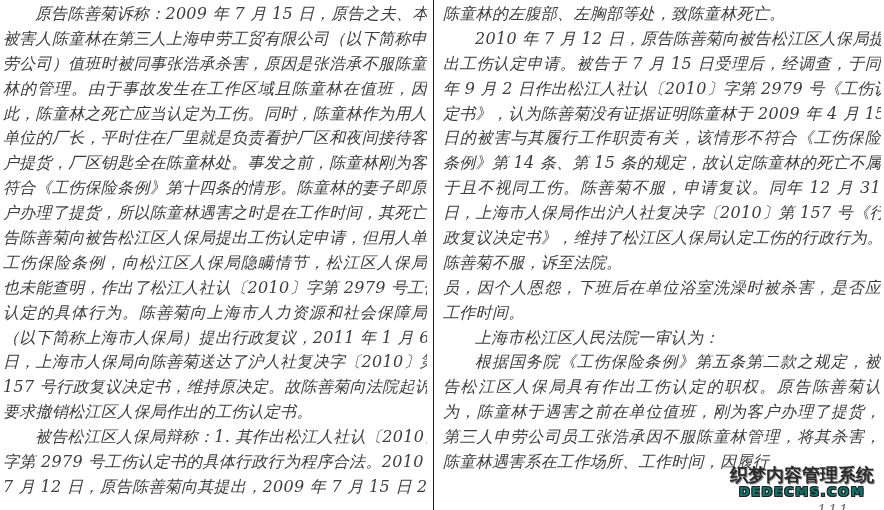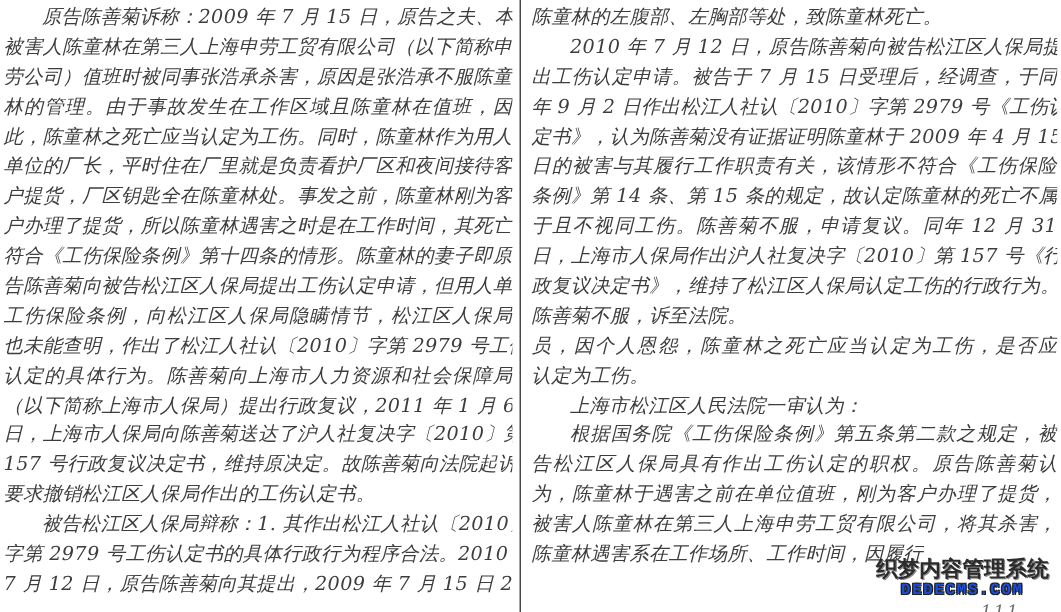--- a/index.html
+++ b/index.html
@@ -96,8 +96,8 @@
       <div class="line">此，陈童林之死亡应当认定为工伤。同时，陈童林作为用人</div>
       <div class="line">单位的厂长，平时住在厂里就是负责看护厂区和夜间接待客</div>
       <div class="line">户提货，厂区钥匙全在陈童林处。事发之前，陈童林刚为客</div>
+      <div class="line">符合《工伤保险条例》第十四条的情形。陈童林的妻子即原</div>
       <div class="line">户办理了提货，所以陈童林遇害之时是在工作时间，其死亡</div>
-      <div class="line">符合《工伤保险条例》第十四条的情形。陈童林的妻子即原</div>
       <div class="line">告陈善菊向被告松江区人保局提出工伤认定申请，但用人单</div>
       <div class="line">工伤保险条例，向松江区人保局隐瞒情节，松江区人保局</div>
       <div class="line">也未能查明，作出了松江人社认〔2010〕字第 2979 号工伤</div>

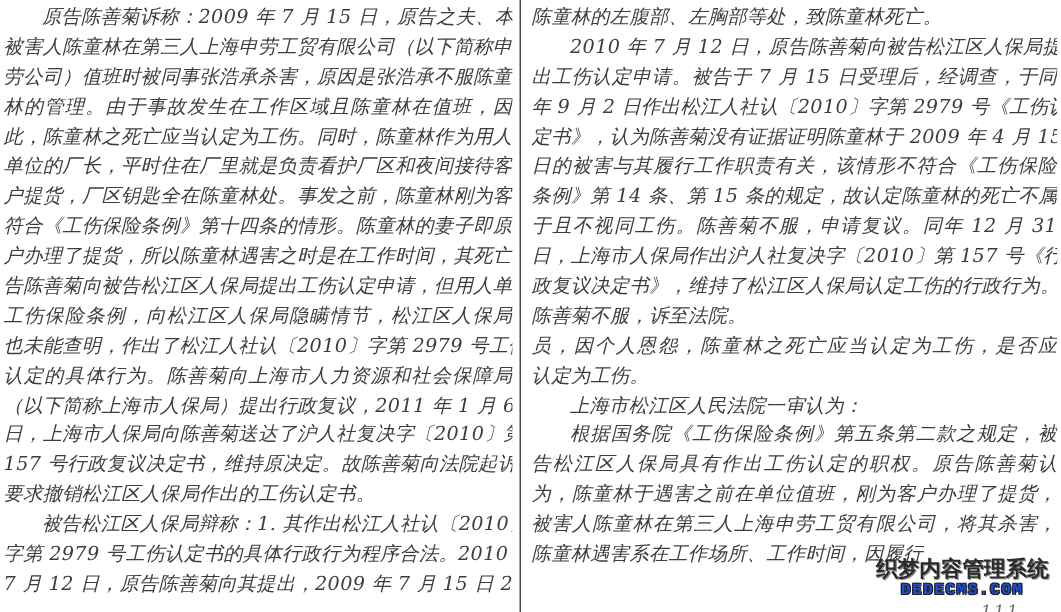--- a/index.html
+++ b/index.html
@@ -123,7 +123,7 @@
       <div class="line">日，上海市人保局作出沪人社复决字〔2010〕第 157 号《行</div>
       <div class="line">政复议决定书》，维持了松江区人保局认定工伤的行政行为。</div>
       <div class="line last">陈善菊不服，诉至法院。</div>
-      <div class="line">员，因个人恩怨，陈童林之死亡应当认定为工伤，是否应</div>
+      <div class="line">员，因个人恩怨，下班后在单位浴室洗澡时被杀害，是否应</div>
       <div class="line last">认定为工伤。</div>
       <div class="line indent last">上海市松江区人民法院一审认为：</div>
       <div class="line indent">根据国务院《工伤保险条例》第五条第二款之规定，被</div>

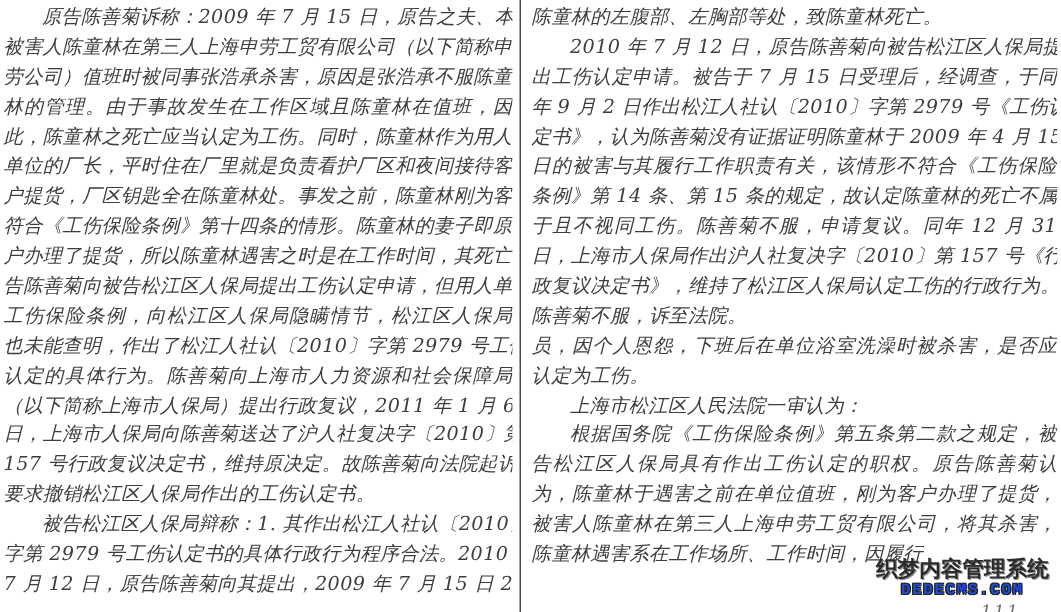--- a/index.html
+++ b/index.html
@@ -124,7 +124,7 @@
       <div class="line">政复议决定书》，维持了松江区人保局认定工伤的行政行为。</div>
       <div class="line last">陈善菊不服，诉至法院。</div>
       <div class="line">员，因个人恩怨，下班后在单位浴室洗澡时被杀害，是否应</div>
-      <div class="line last">认定为工伤。</div>
+      <div class="line last">工作时间。</div>
       <div class="line indent last">上海市松江区人民法院一审认为：</div>
       <div class="line indent">根据国务院《工伤保险条例》第五条第二款之规定，被</div>
       <div class="line">告松江区人保局具有作出工伤认定的职权。原告陈善菊认</div>

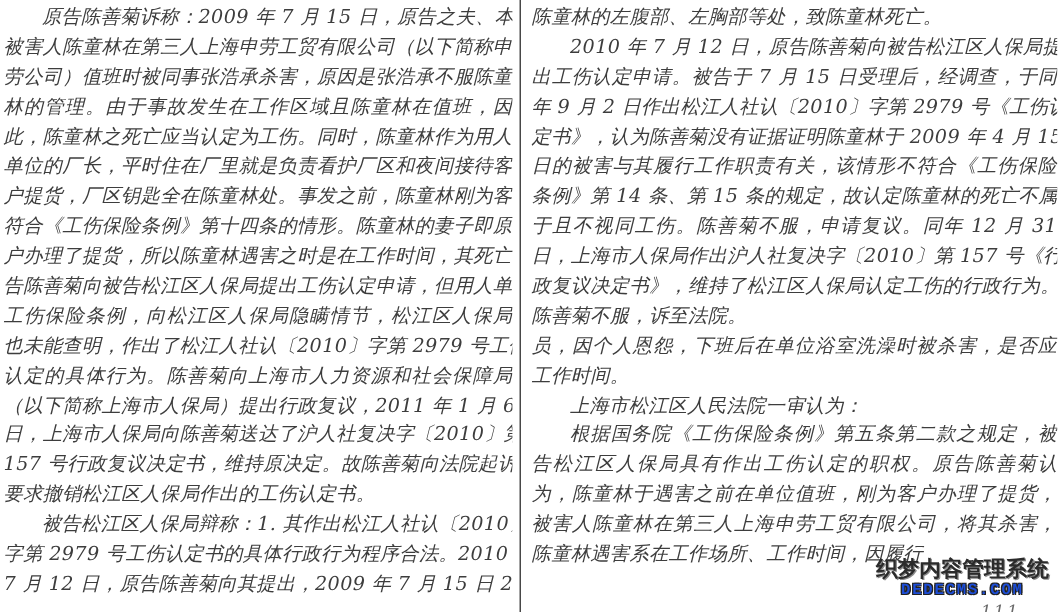--- a/index.html
+++ b/index.html
@@ -129,7 +129,7 @@
       <div class="line indent">根据国务院《工伤保险条例》第五条第二款之规定，被</div>
       <div class="line">告松江区人保局具有作出工伤认定的职权。原告陈善菊认</div>
       <div class="line">为，陈童林于遇害之前在单位值班，刚为客户办理了提货，</div>
-      <div class="line">被害人陈童林在第三人上海申劳工贸有限公司，将其杀害，</div>
+      <div class="line">第三人申劳公司员工张浩承因不服陈童林管理，将其杀害，</div>
       <div class="line last">陈童林遇害系在工作场所、工作时间，因履行</div>
     </div>
 

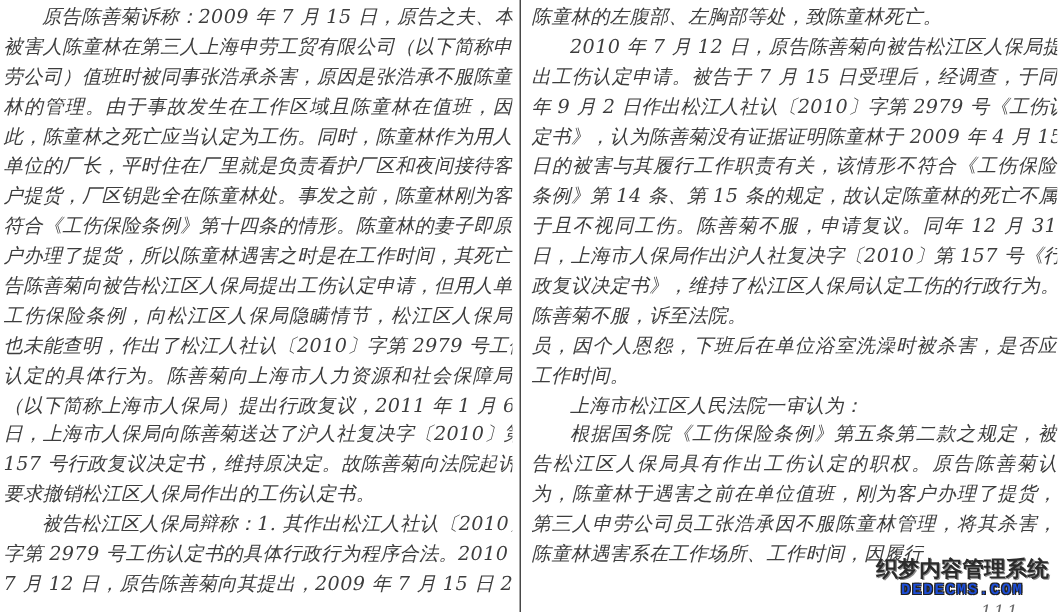--- a/index.html
+++ b/index.html
@@ -66,12 +66,11 @@
     font-size: 13px;
     font-weight: 700;
     letter-spacing: 1.5px;
-    color: #1d4ed8;
+    color: #0f766e;
     text-shadow:
       -1px -1px 0 #222, 1px -1px 0 #222,
       -1px  1px 0 #222, 1px  1px 0 #222;
     white-space: nowrap;
-    font-family: Liberation Mono, monospace;
   }
   .pagenum {
     position: absolute;

